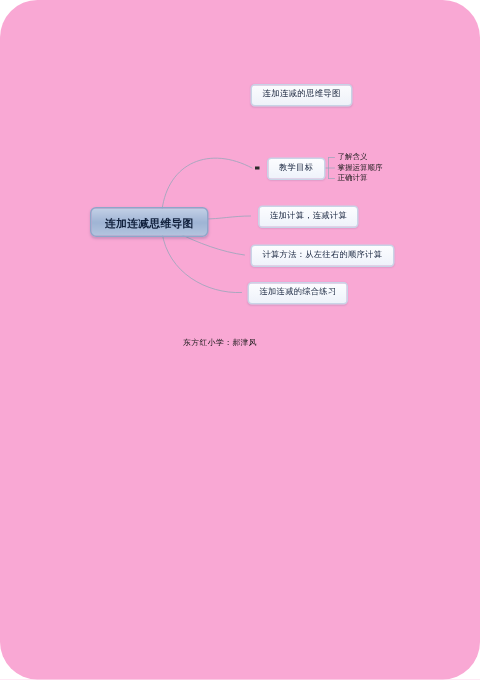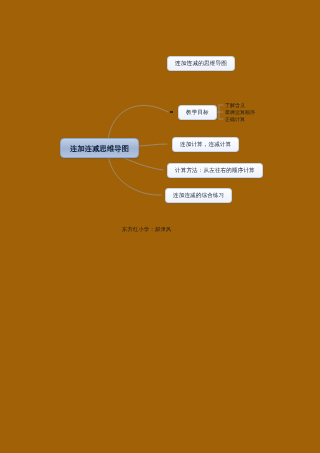--- a/index.html
+++ b/index.html
@@ -19,7 +19,8 @@
   #page {
     position: absolute;
     inset: 0;
-    background: #a16207;
+    background: #f9a8d4;
+    border-radius: 25px;
   }
 
   

